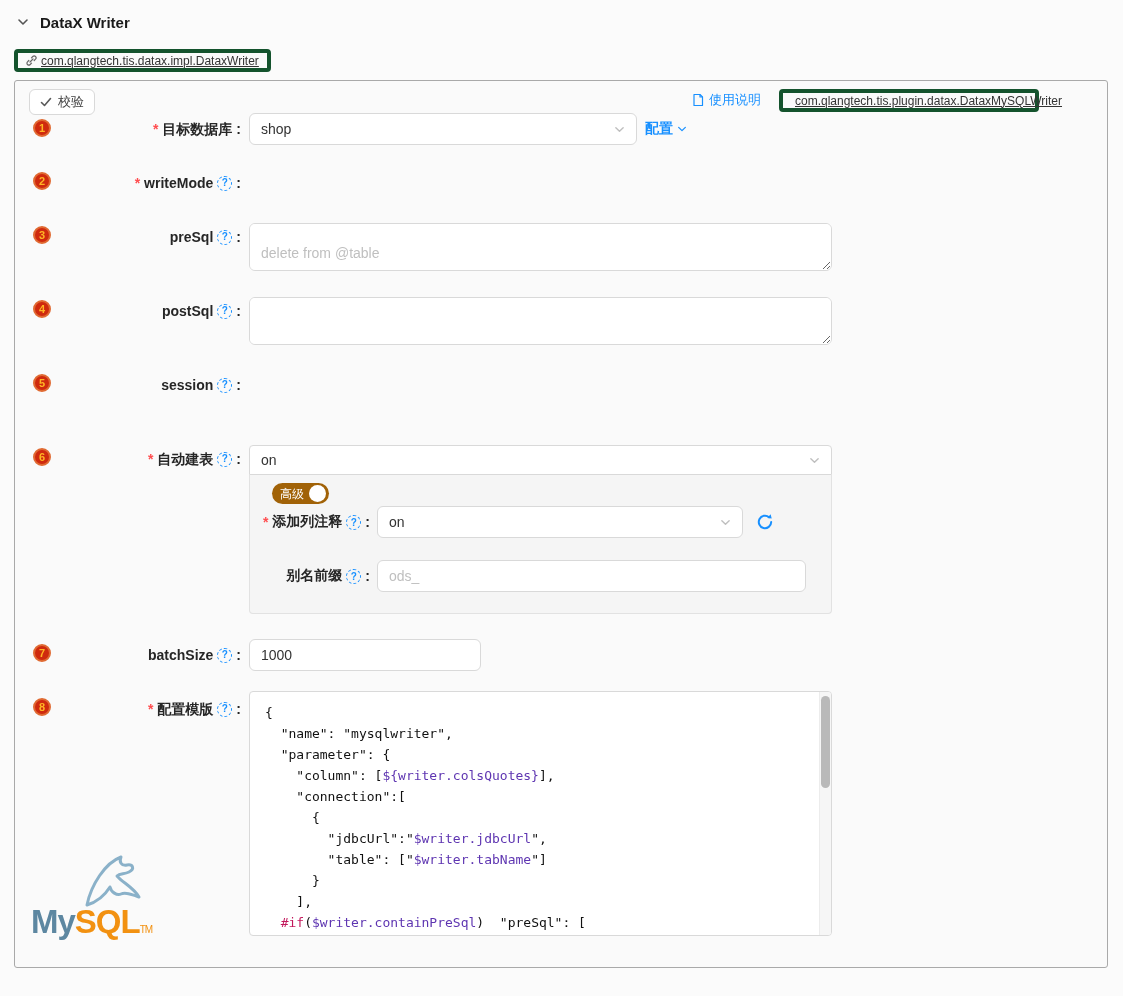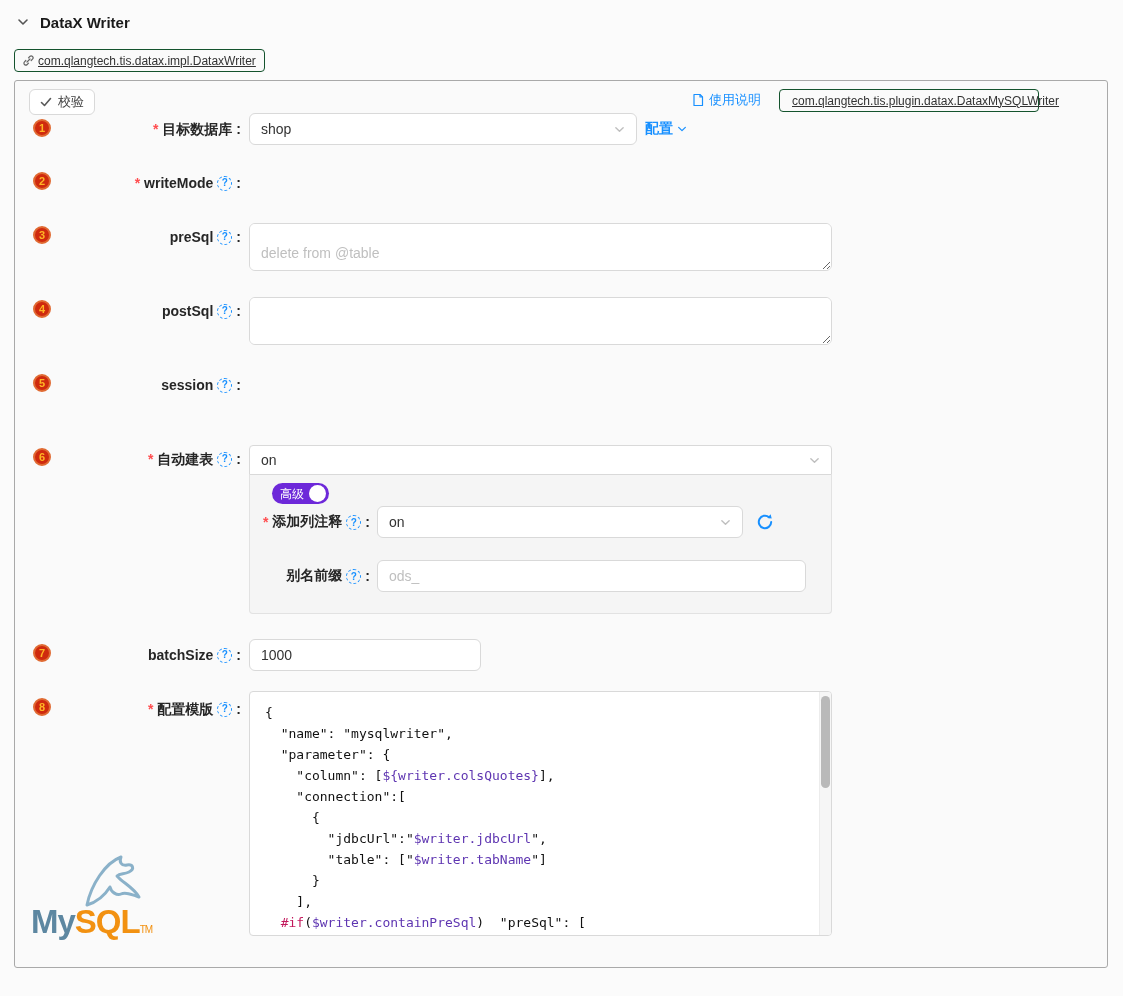--- a/index.html
+++ b/index.html
@@ -11,7 +11,7 @@
   .hdr-chevron { position: absolute; left: 17px; top: 16px; width: 12px; height: 12px; }
   .page-title { position: absolute; left: 40px; top: 14px; font-size: 15px; font-weight: 600; color: #1a1a1a; }
   .chip { display: inline-flex; align-items: center; gap: 4px; height: 23px; padding: 0 8px;
-    border: 1px solid #14532d; border-radius: 4px; background: #fafafa; font-size: 12px; color: #333; }
+    border: 4px solid #14532d; border-radius: 4px; background: #fafafa; font-size: 12px; color: #333; }
   .chip a, .chip .chip-text { color: #333; text-decoration: underline; cursor: pointer; }
   #class-chip { position: absolute; left: 14px; top: 49px; }
 

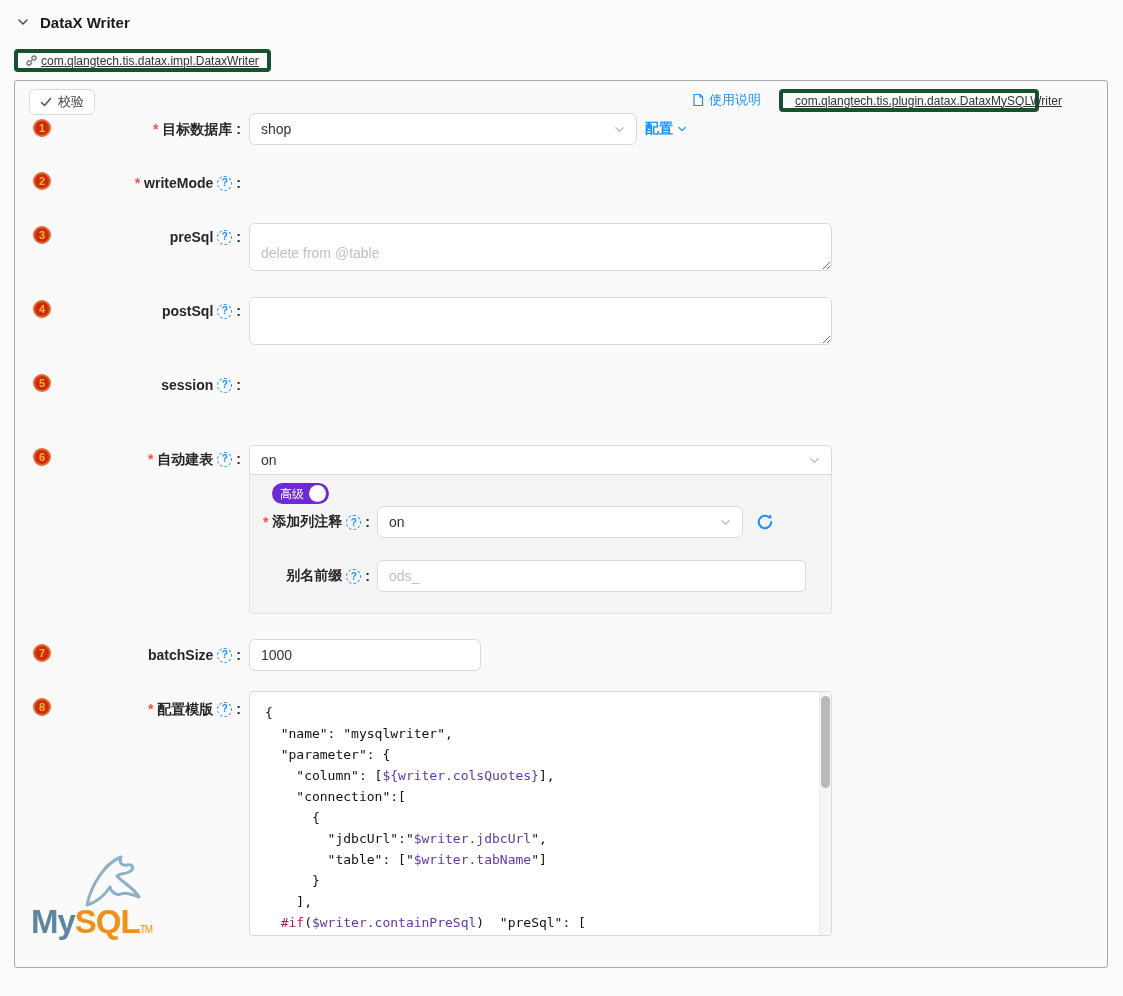--- a/index.html
+++ b/index.html
@@ -59,7 +59,7 @@
     display: flex; justify-content: flex-end; align-items: center; gap: 4px;
     font-size: 14px; font-weight: 700; color: #262626; white-space: nowrap; }
   .toggle { position: absolute; left: 22px; top: 8px; height: 21px; min-width: 52px; border-radius: 11px;
-    background: #6d28d9; display: inline-flex; align-items: center; padding: 0 3px 0 8px; gap: 5px; cursor: pointer; }
+    background: #a16207; display: inline-flex; align-items: center; padding: 0 3px 0 8px; gap: 5px; cursor: pointer; }
   .toggle .t-label { color: #fff; font-size: 12px; line-height: 1; }
   .toggle .knob { width: 17px; height: 17px; background: #fff; border-radius: 50%; }
 

